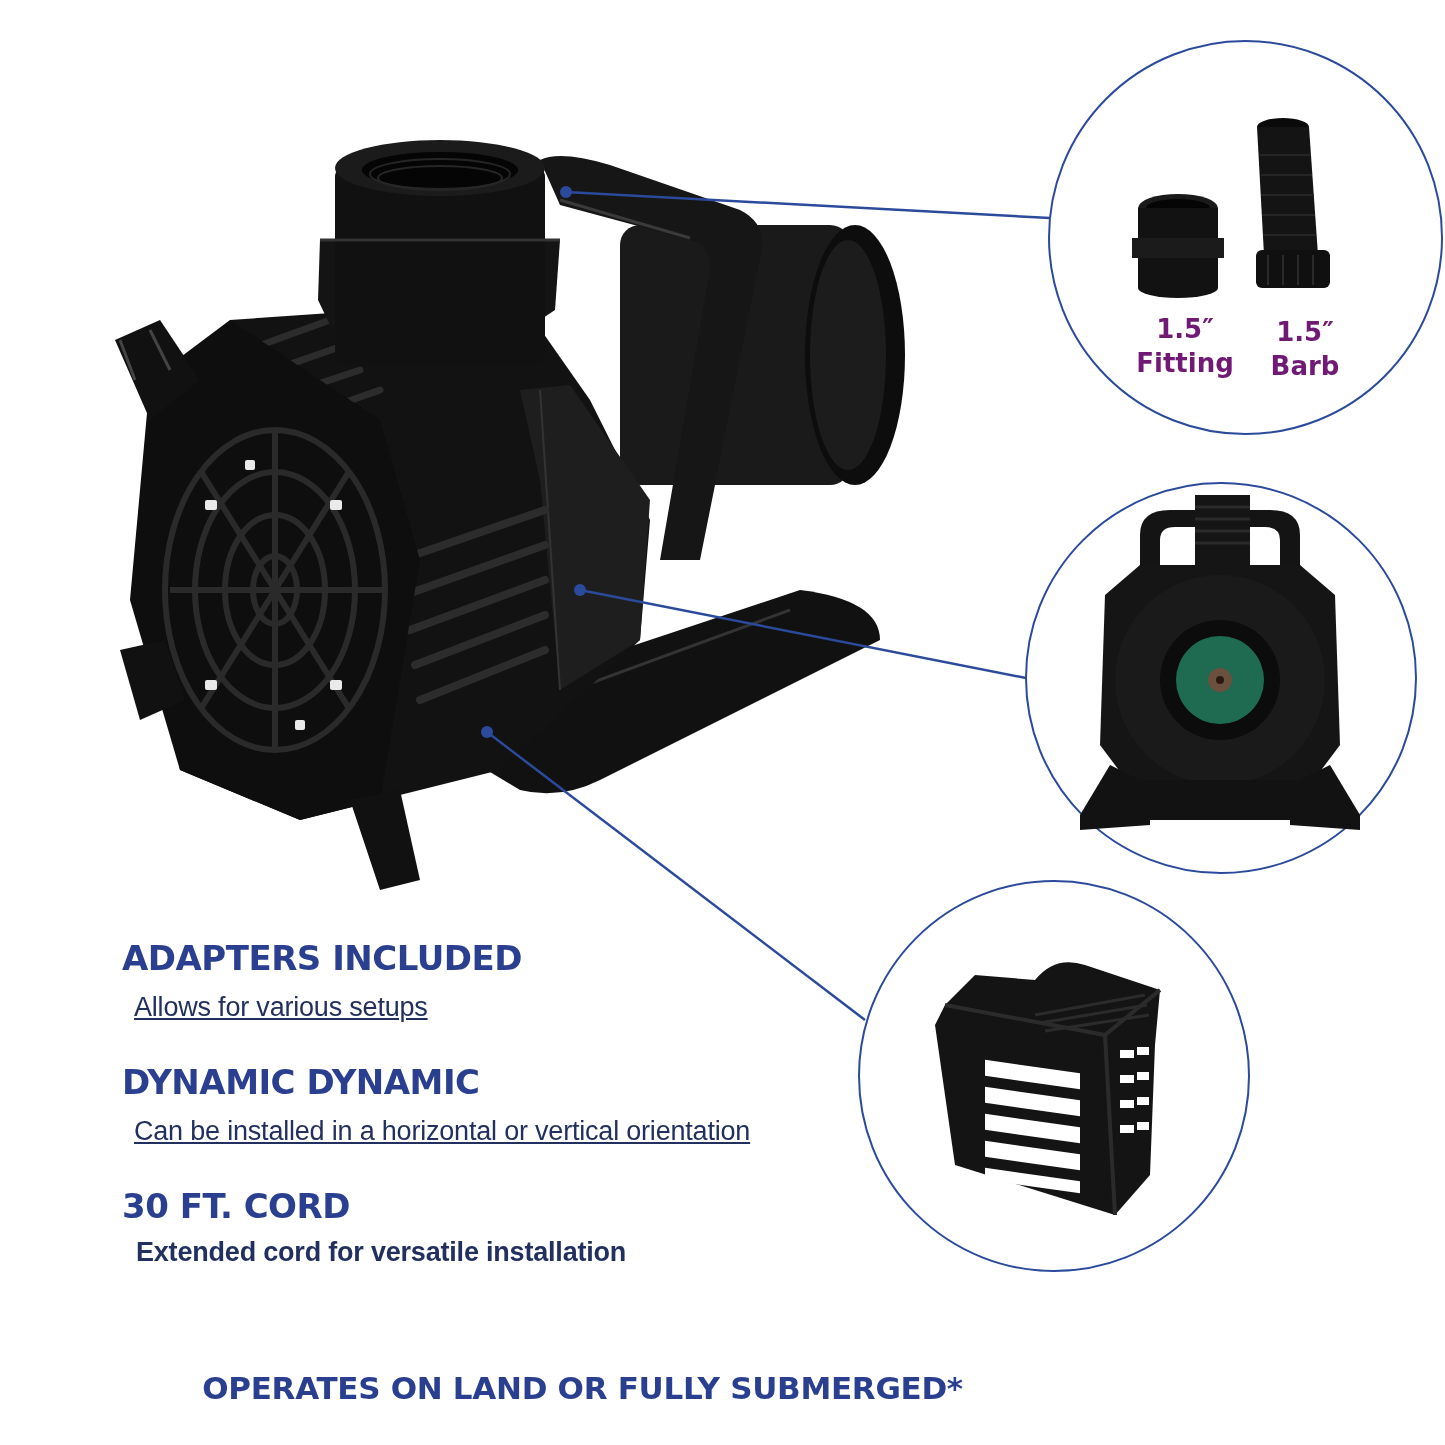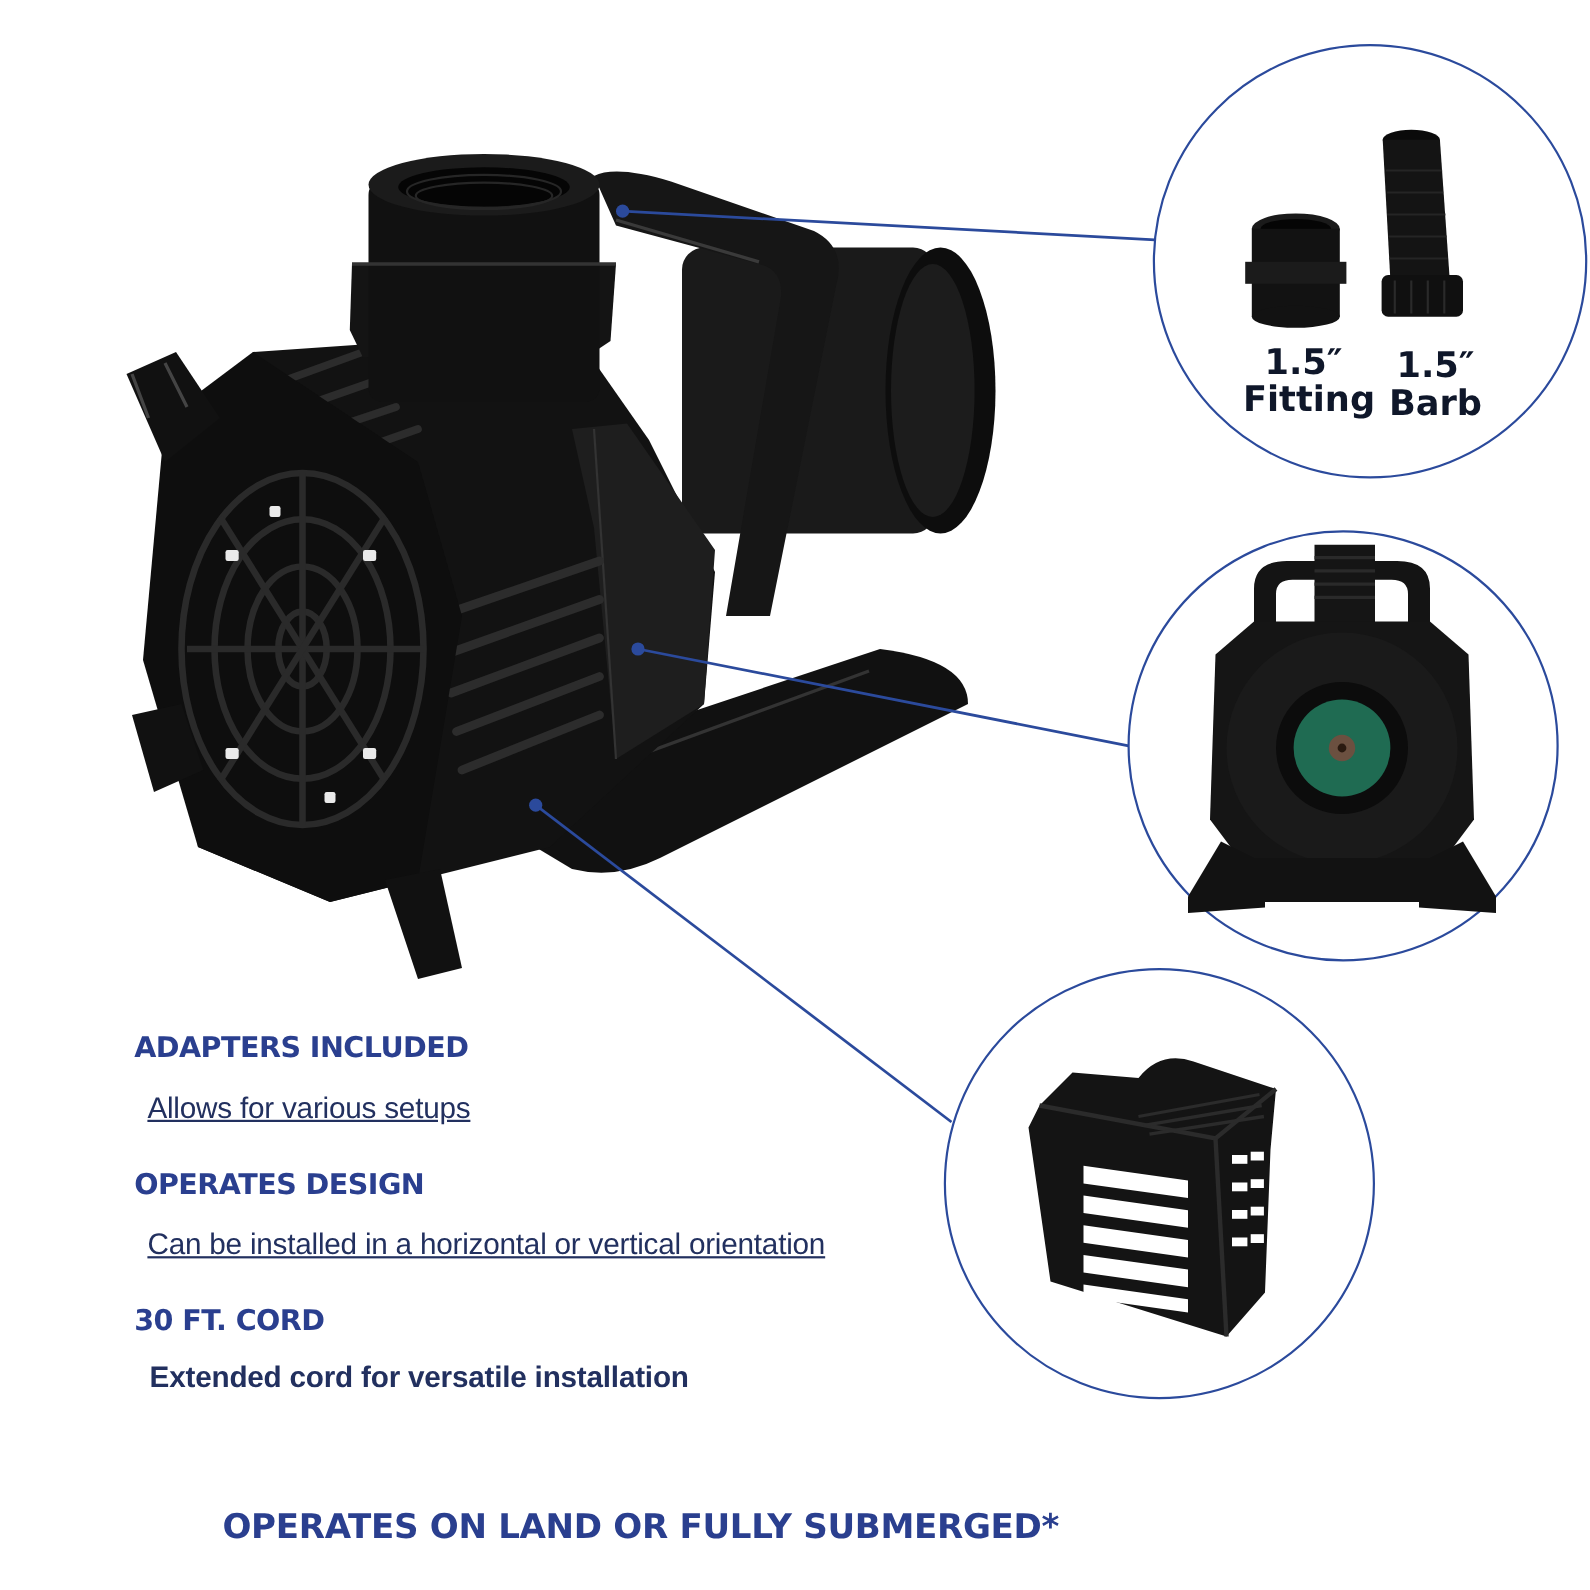--- a/index.html
+++ b/index.html
@@ -11,7 +11,7 @@
                 font-size:26px; letter-spacing:-0.5px; white-space:nowrap; }
   .feat-desc { position:absolute; color:#22305f; font-size:27px; white-space:nowrap;
                font-family:"Liberation Sans", sans-serif; letter-spacing:-0.2px; }
-  .label { position:absolute; color:#0f172a; font-weight:bold; font-size:32px;
+  .label { position:absolute; color:#701a75; font-weight:bold; font-size:26px;
            text-align:center; line-height:34px; white-space:nowrap; }
   .tagline { position:absolute; left:0; width:1165px; top:1370px; text-align:center;
              color:#2a3f8f; font-weight:bold; font-size:31px; letter-spacing:-0.3px; }

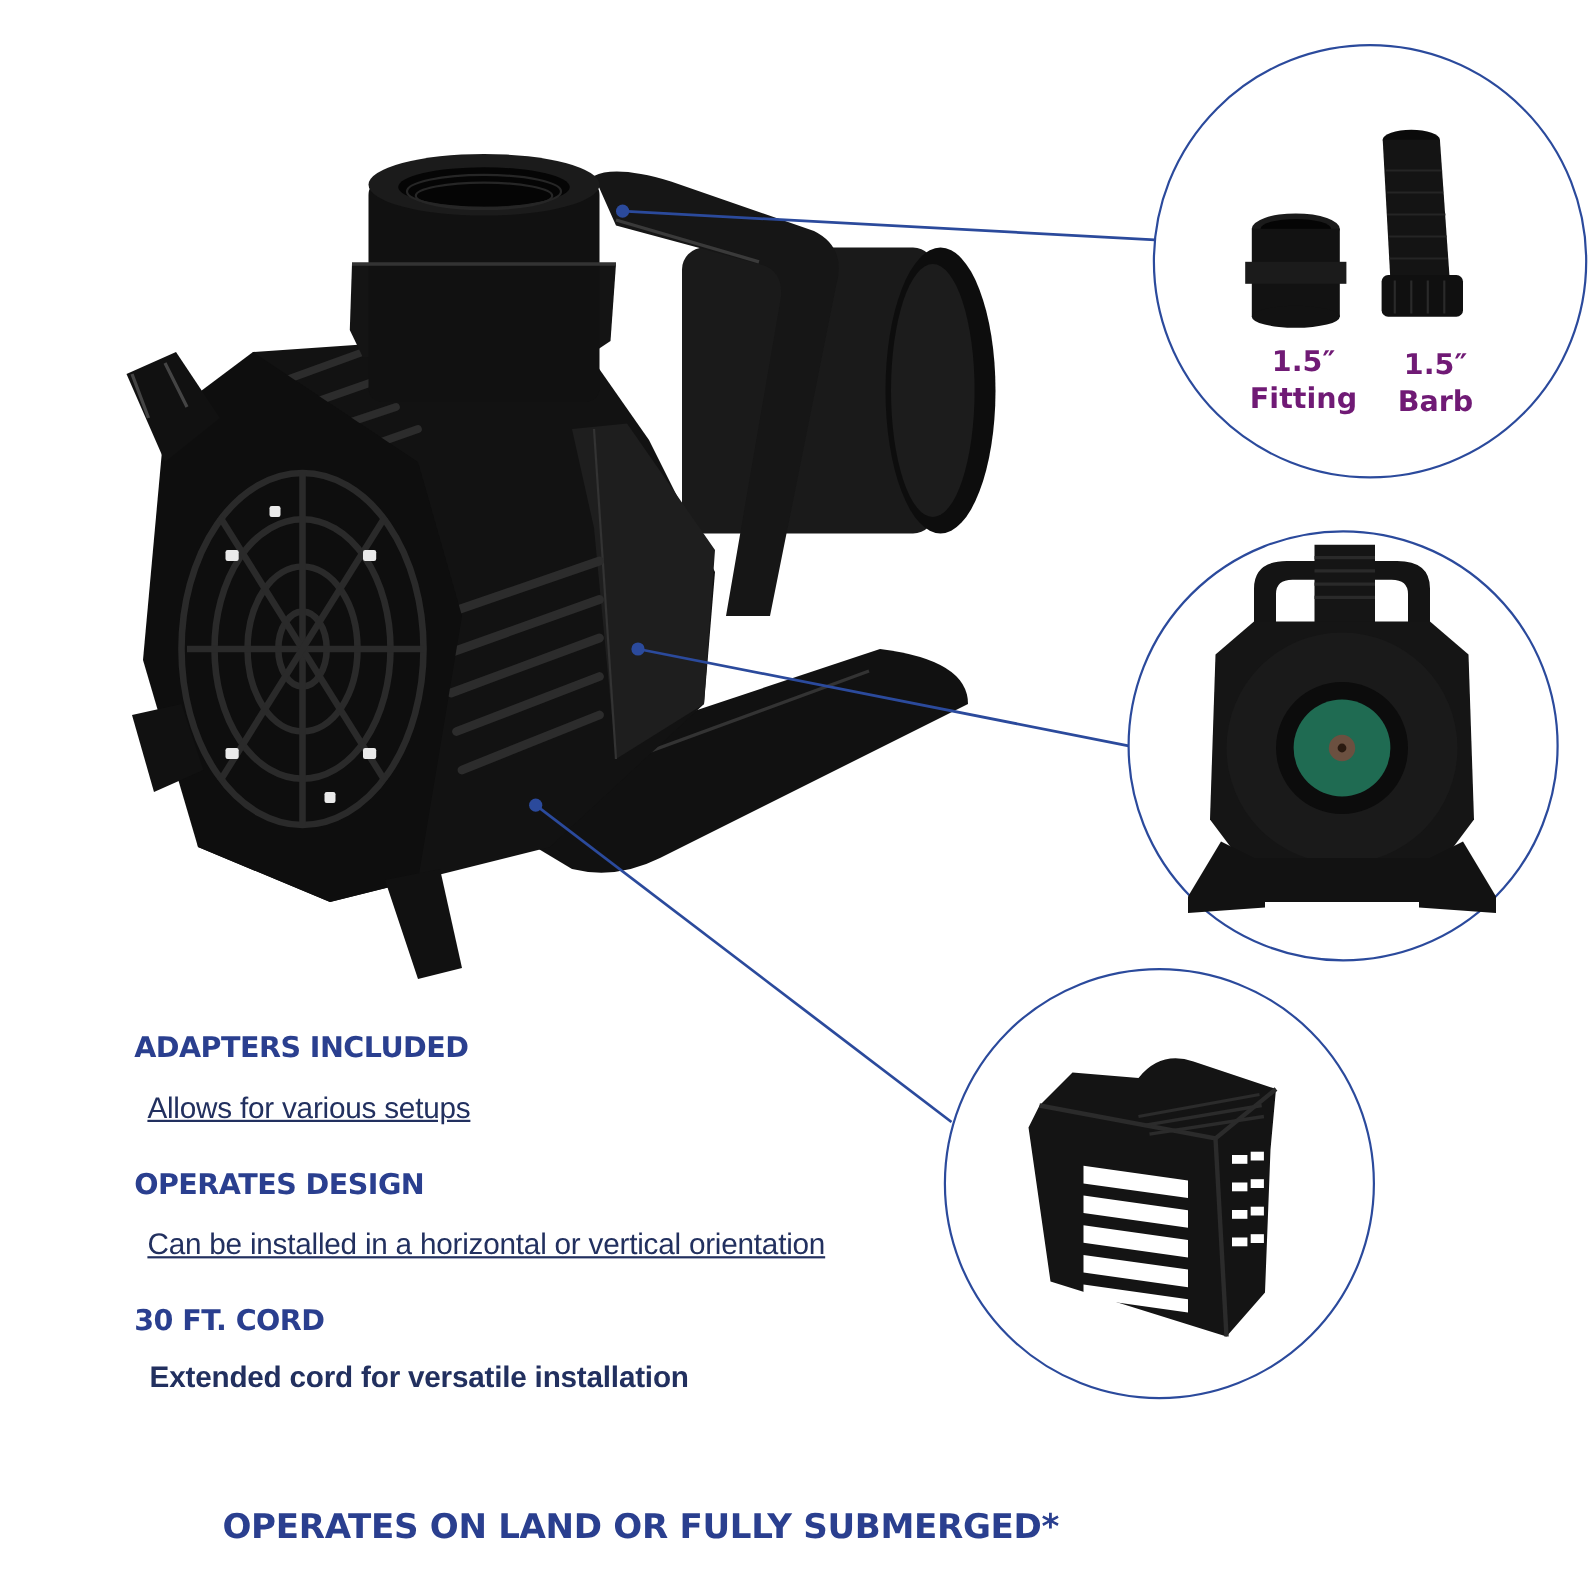--- a/index.html
+++ b/index.html
@@ -8,7 +8,7 @@
   .abs { position:absolute; }
   .overlay { position:absolute; left:0; top:0; width:1445px; height:1445px; }
   .feat-title { position:absolute; left:122px; color:#2a3f8f; font-weight:bold;
-                font-size:26px; letter-spacing:-0.5px; white-space:nowrap; }
+                font-size:34px; letter-spacing:-0.5px; white-space:nowrap; }
   .feat-desc { position:absolute; color:#22305f; font-size:27px; white-space:nowrap;
                font-family:"Liberation Sans", sans-serif; letter-spacing:-0.2px; }
   .label { position:absolute; color:#701a75; font-weight:bold; font-size:26px;

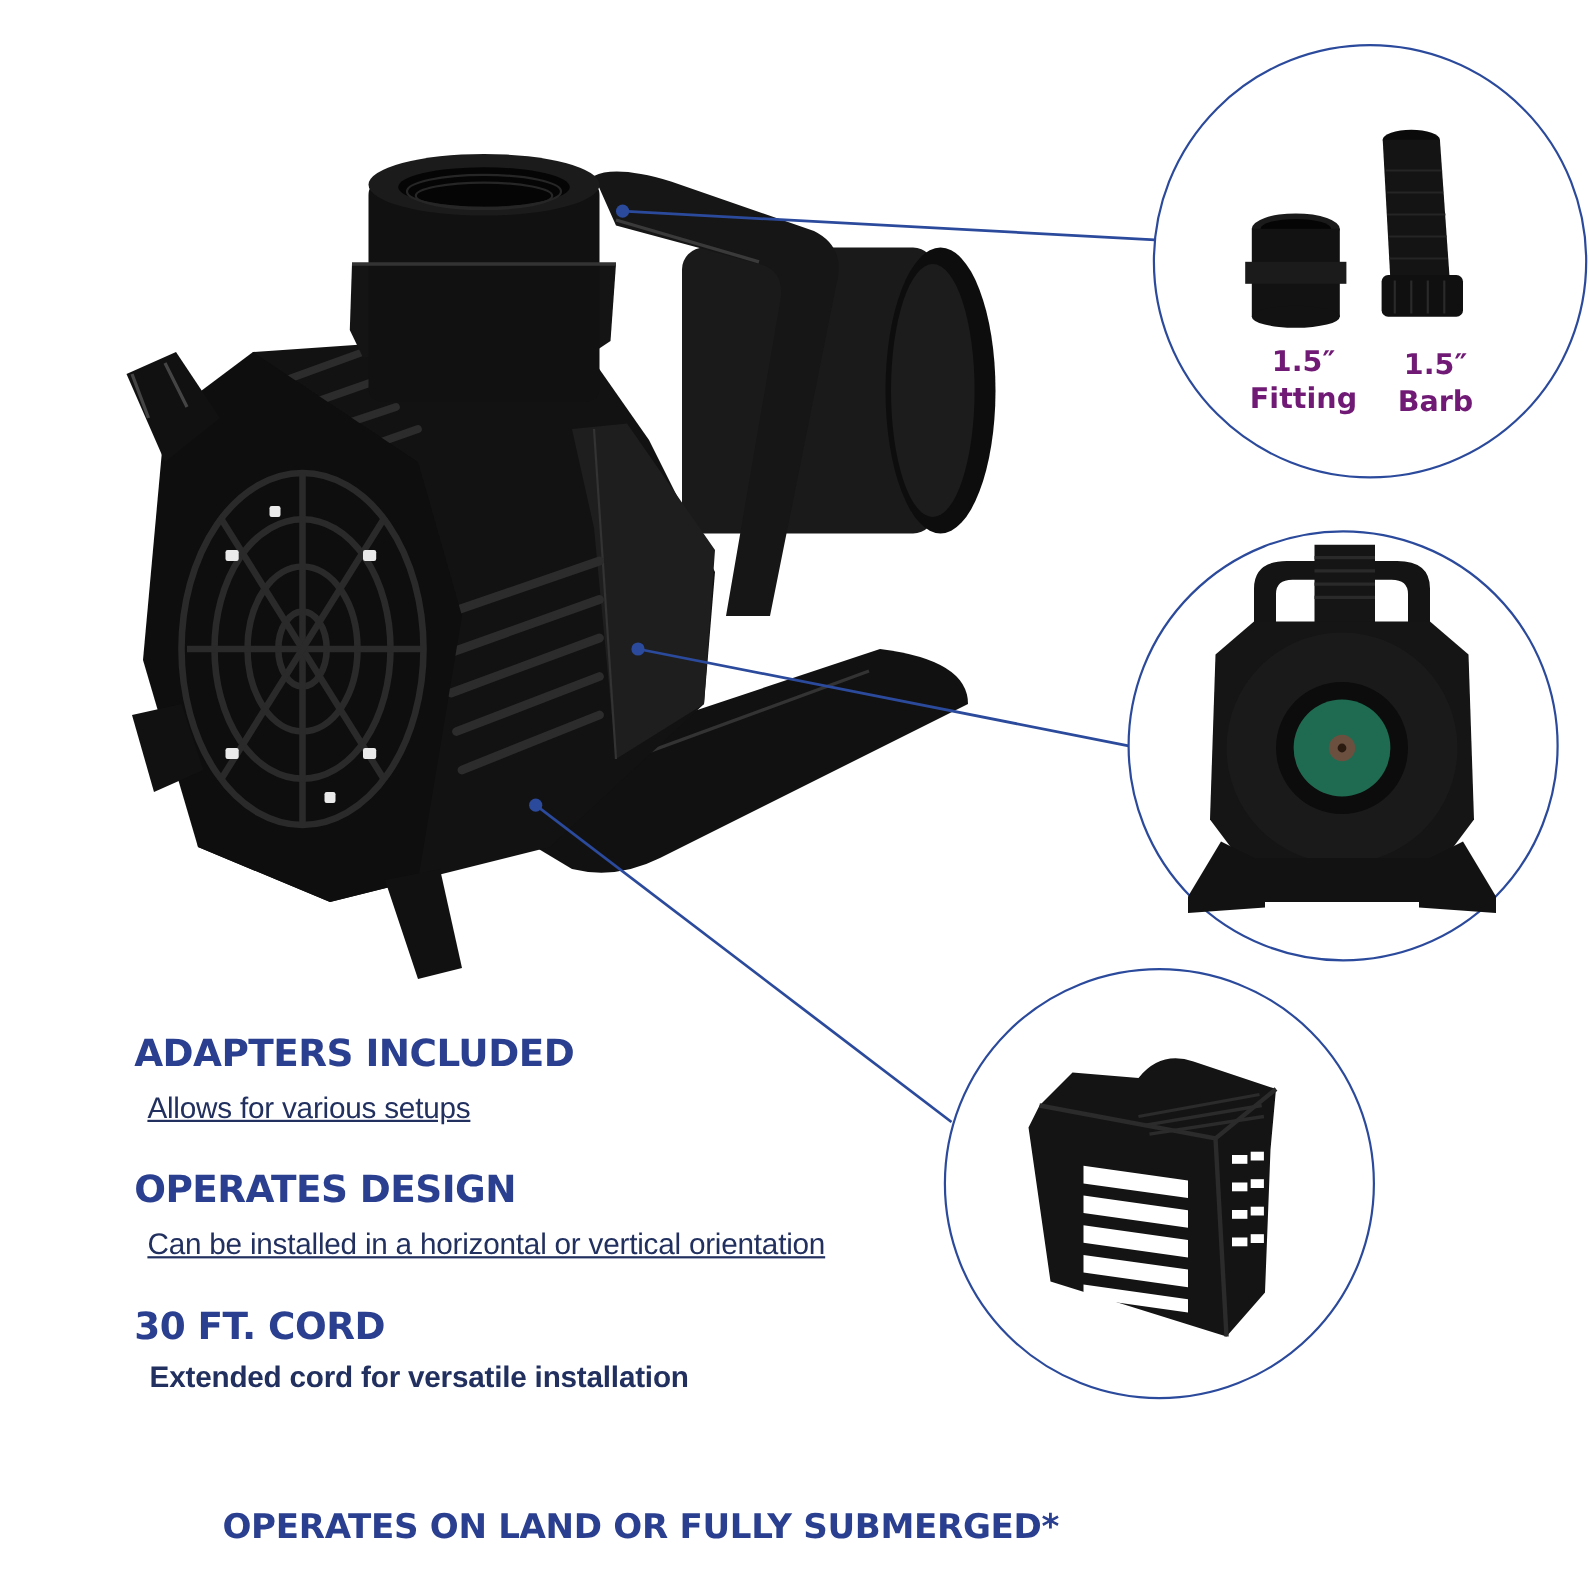--- a/index.html
+++ b/index.html
@@ -191,7 +191,7 @@
   <div class="feat-title" style="top:938px;">ADAPTERS INCLUDED</div>
   <div class="feat-desc" style="left:134px; top:992px;text-decoration:underline;">Allows for various setups</div>
 
-  <div class="feat-title" style="top:1062px;">OPERATES DESIGN</div>
+  <div class="feat-title" style="top:1062px;">DYNAMIC DYNAMIC</div>
   <div class="feat-desc" style="left:134px; top:1116px;text-decoration:underline;">Can be installed in a horizontal or vertical orientation</div>
 
   <div class="feat-title" style="top:1186px;">30 FT. CORD</div>

